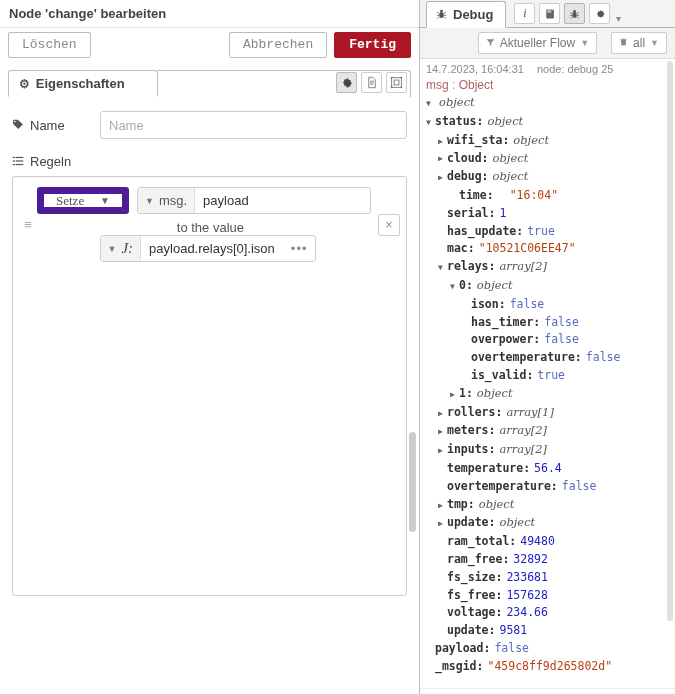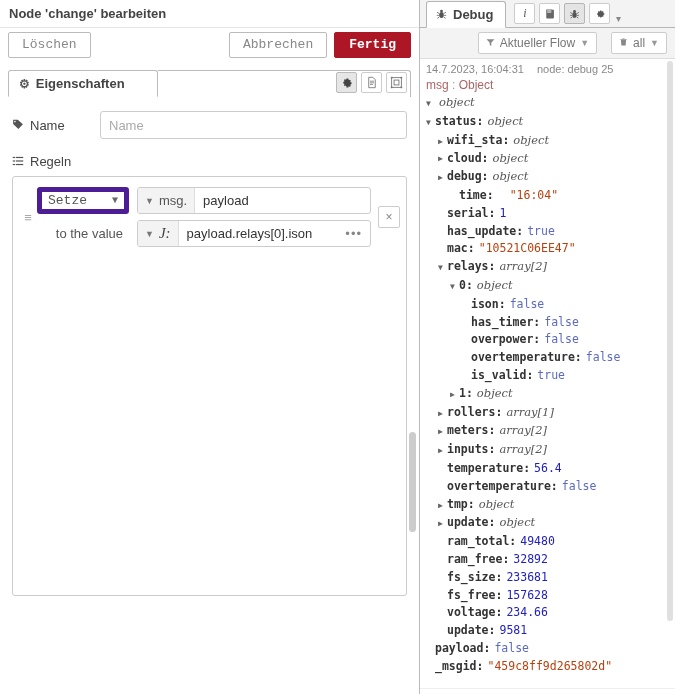--- a/index.html
+++ b/index.html
@@ -156,11 +156,11 @@
   .ruleline:last-child { margin-bottom: 0; }
   .rule-select {
     width: 92px; height: 27px;
-    border: 5px solid #4c1d95; border-radius: 3px;
-    background: #fff;
-    font-family: Liberation Mono, monospace;
+    border: 7px solid #4c1d95; border-radius: 3px;
+    background: #fff;
+    font-family: Liberation Serif, serif;
     font-size: 13px; color: #555;
-    padding: 0 6px;
+    padding: 0 12px;
     display: flex; align-items: center; justify-content: space-between;
     cursor: pointer;
   }

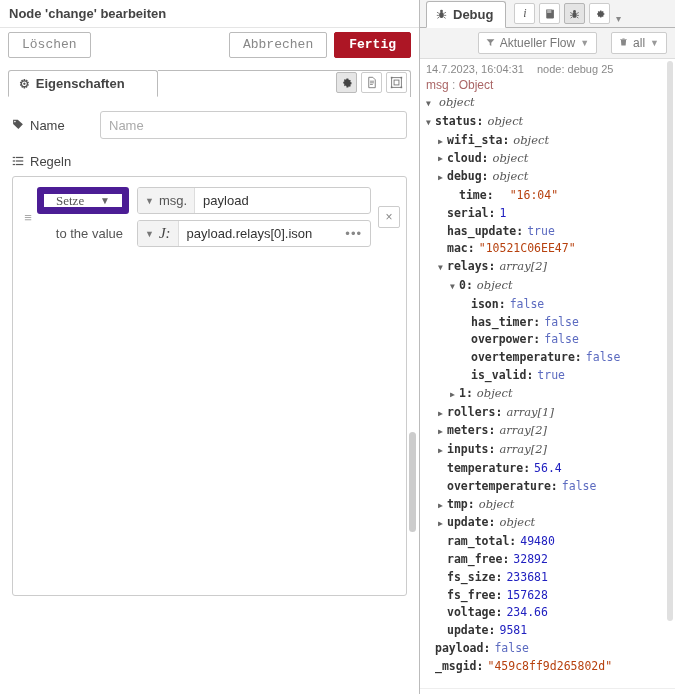--- a/index.html
+++ b/index.html
@@ -153,7 +153,7 @@
   }
   .rulebody { flex: 1 1 auto; }
   .ruleline { display: flex; align-items: center; margin-bottom: 6px; }
-  .ruleline:last-child { margin-bottom: 0; }
+  .ruleline:last-child { margin-bottom: 0; flex-direction: column; }
   .rule-select {
     width: 92px; height: 27px;
     border: 7px solid #4c1d95; border-radius: 3px;

